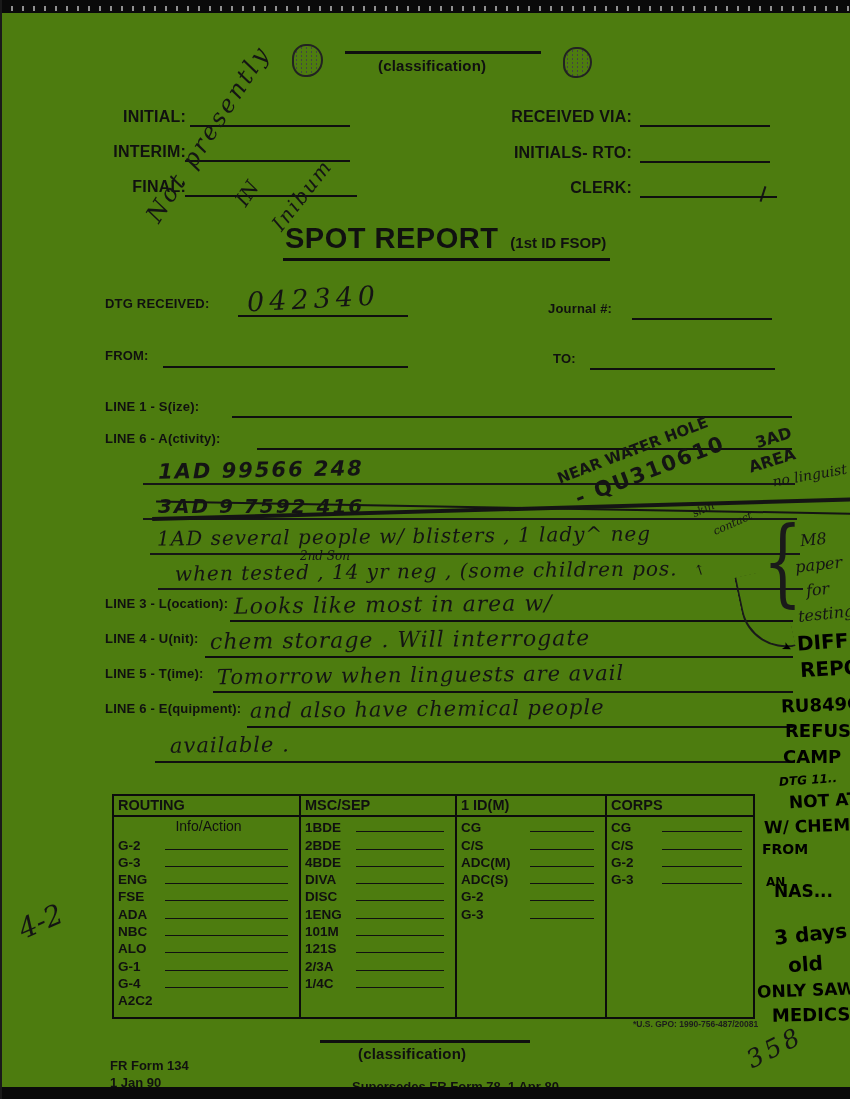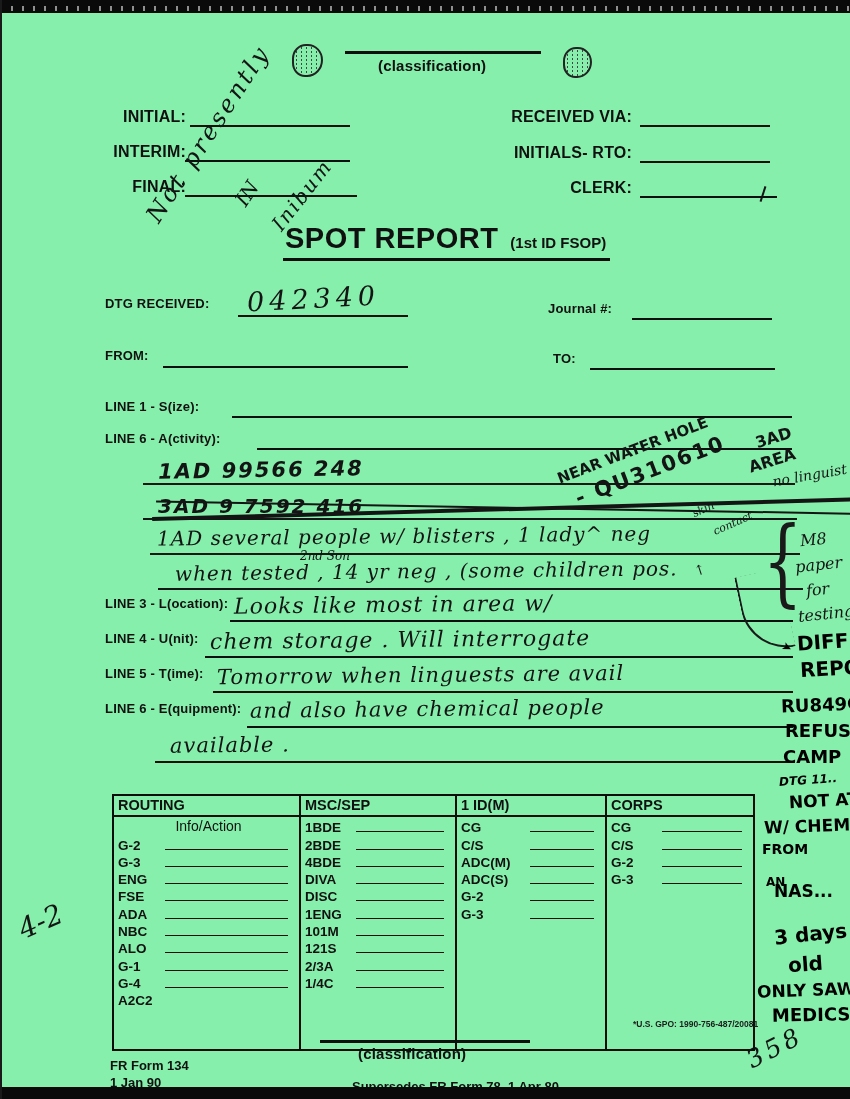--- a/index.html
+++ b/index.html
@@ -5,7 +5,7 @@
   html,body { margin:0; padding:0; background:#777; }
   .page {
     position:relative; width:850px; height:1099px; margin:0 auto;
-    background:#86efac; overflow:hidden;
+    background:#4d7c0f; overflow:hidden;
     font-family:"Liberation Sans", sans-serif; color:#101010;
   }
   

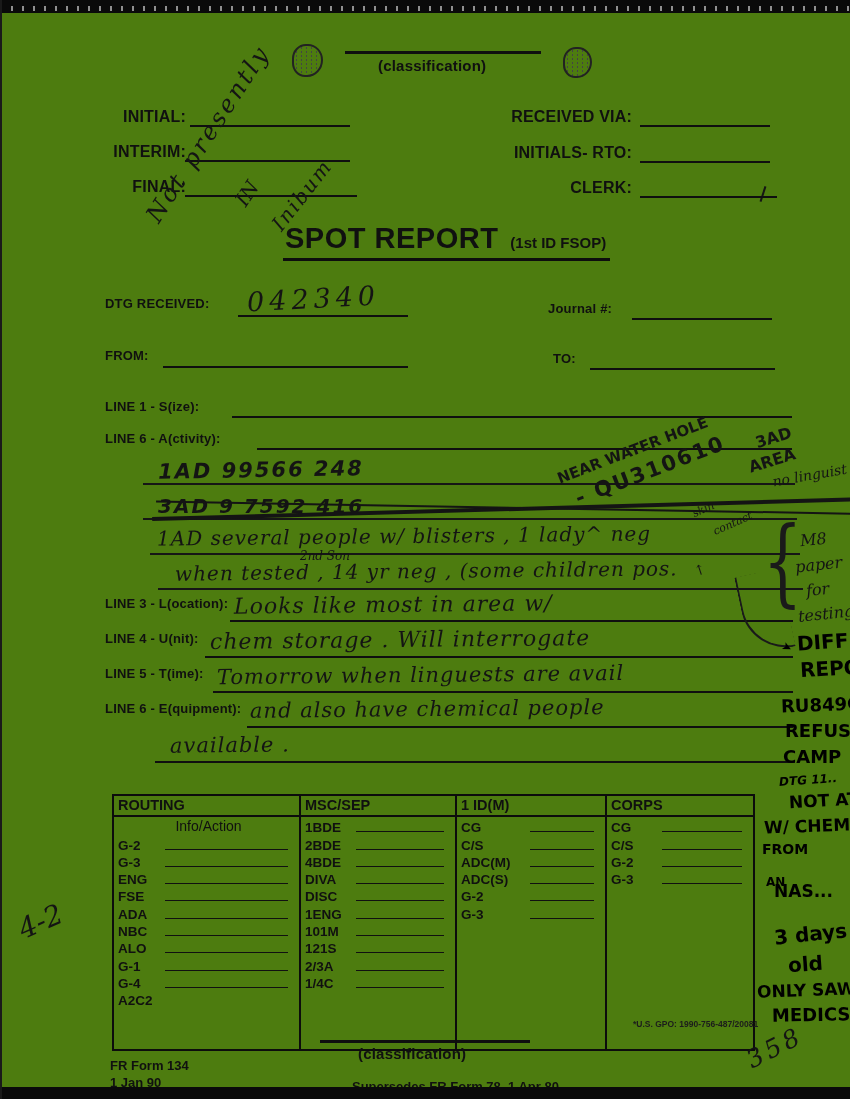--- a/index.html
+++ b/index.html
@@ -47,7 +47,7 @@
     border-bottom:2.5px solid #1a1a1a; border-bottom-left-radius:55px; transform:rotate(-12deg); z-index:20; }
 
   
-  .rt { position:absolute; left:112px; top:794px; width:643px; height:257px;
+  .rt { position:absolute; left:112px; top:794px; width:643px; height:225px;
     border:2.5px solid #0c0c0c; display:flex; box-sizing:border-box; z-index:10; background:rgba(255,255,255,.0); }
   .rt-col { border-right:2.2px solid #0c0c0c; box-sizing:border-box; display:flex; flex-direction:column; }
   .rt-col:nth-child(1){ width:187px; } .rt-col:nth-child(2){ width:156px; }

